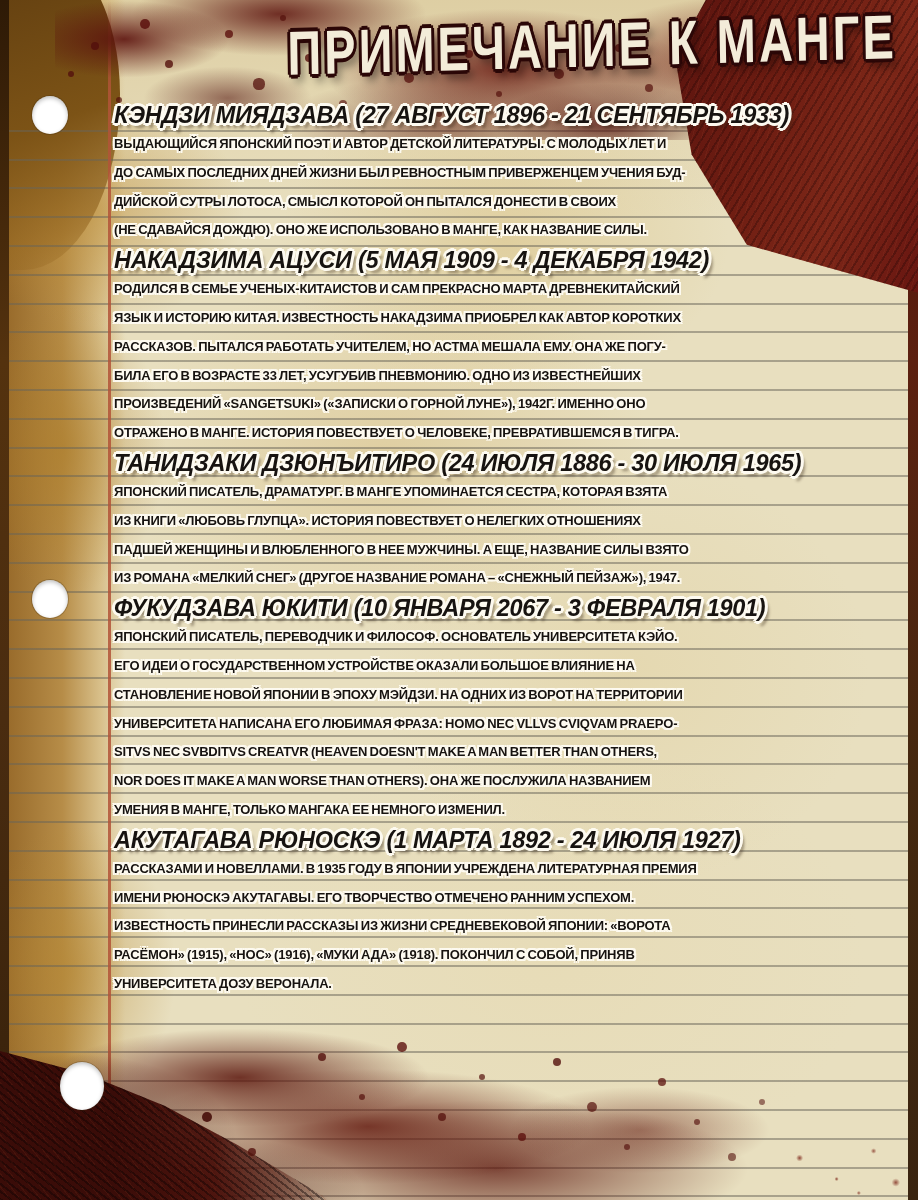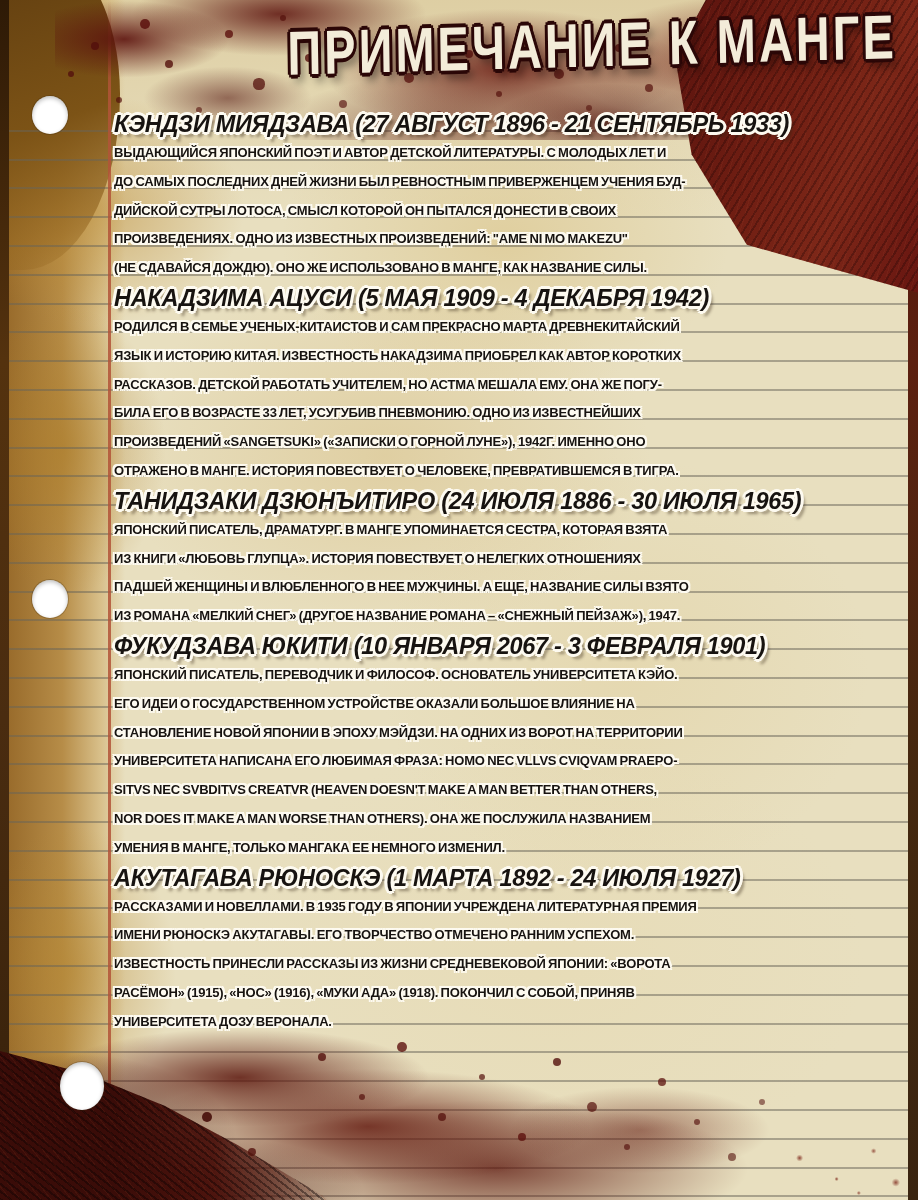--- a/index.html
+++ b/index.html
@@ -130,7 +130,7 @@
                 0 3px 0 #2b0707,0 -3px 0 #2b0707,3px 0 0 #2b0707,-3px 0 0 #2b0707,
                 5px 6px 7px rgba(0,0,0,.45);
   }
-  .content{position:absolute;left:114px;top:100px;width:796px;z-index:5;color:#171310;margin-top:9px;}
+  .content{position:absolute;left:114px;top:100px;width:796px;z-index:5;color:#171310;}
   .h{
     font-size:23.5px;font-weight:bold;font-style:italic;line-height:30px;letter-spacing:-.3px;white-space:nowrap;
     text-shadow:2px 2px 0 #fdfaf0,-2px 2px 0 #fdfaf0,2px -2px 0 #fdfaf0,-2px -2px 0 #fdfaf0,

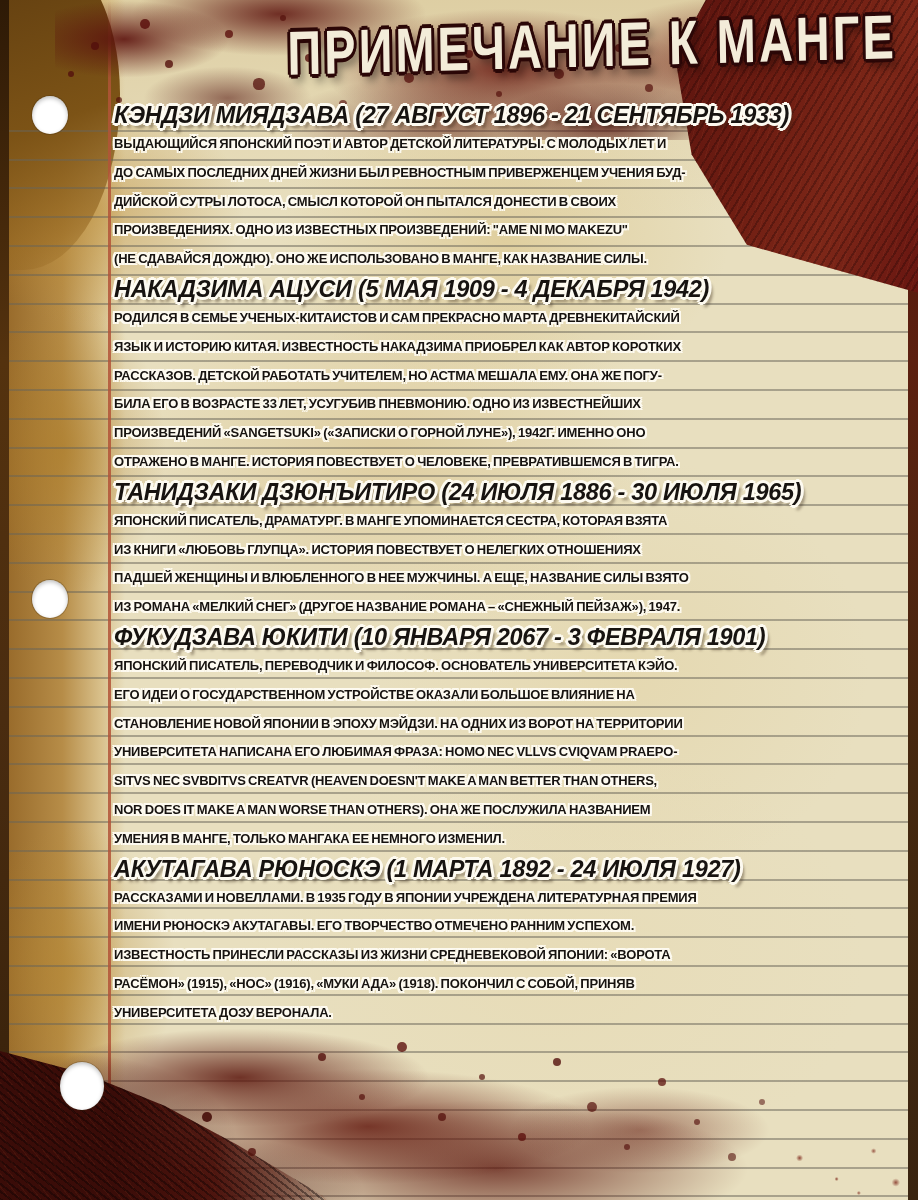--- a/index.html
+++ b/index.html
@@ -180,7 +180,6 @@
     <div class="l">ВЫДАЮЩИЙСЯ ЯПОНСКИЙ ПОЭТ И АВТОР ДЕТСКОЙ ЛИТЕРАТУРЫ. С МОЛОДЫХ ЛЕТ И</div>
     <div class="l">ДО САМЫХ ПОСЛЕДНИХ ДНЕЙ ЖИЗНИ БЫЛ РЕВНОСТНЫМ ПРИВЕРЖЕНЦЕМ УЧЕНИЯ БУД-</div>
     <div class="l">ДИЙСКОЙ СУТРЫ ЛОТОСА, СМЫСЛ КОТОРОЙ ОН ПЫТАЛСЯ ДОНЕСТИ В СВОИХ</div>
-    <div class="l">ПРОИЗВЕДЕНИЯХ. ОДНО ИЗ  ИЗВЕСТНЫХ ПРОИЗВЕДЕНИЙ: "AME NI MO MAKEZU"</div>
     <div class="l">(НЕ СДАВАЙСЯ ДОЖДЮ). ОНО ЖЕ ИСПОЛЬЗОВАНО В МАНГЕ, КАК НАЗВАНИЕ СИЛЫ.</div>
 
     <div class="h">НАКАДЗИМА АЦУСИ (5 МАЯ 1909 - 4 ДЕКАБРЯ 1942)</div>

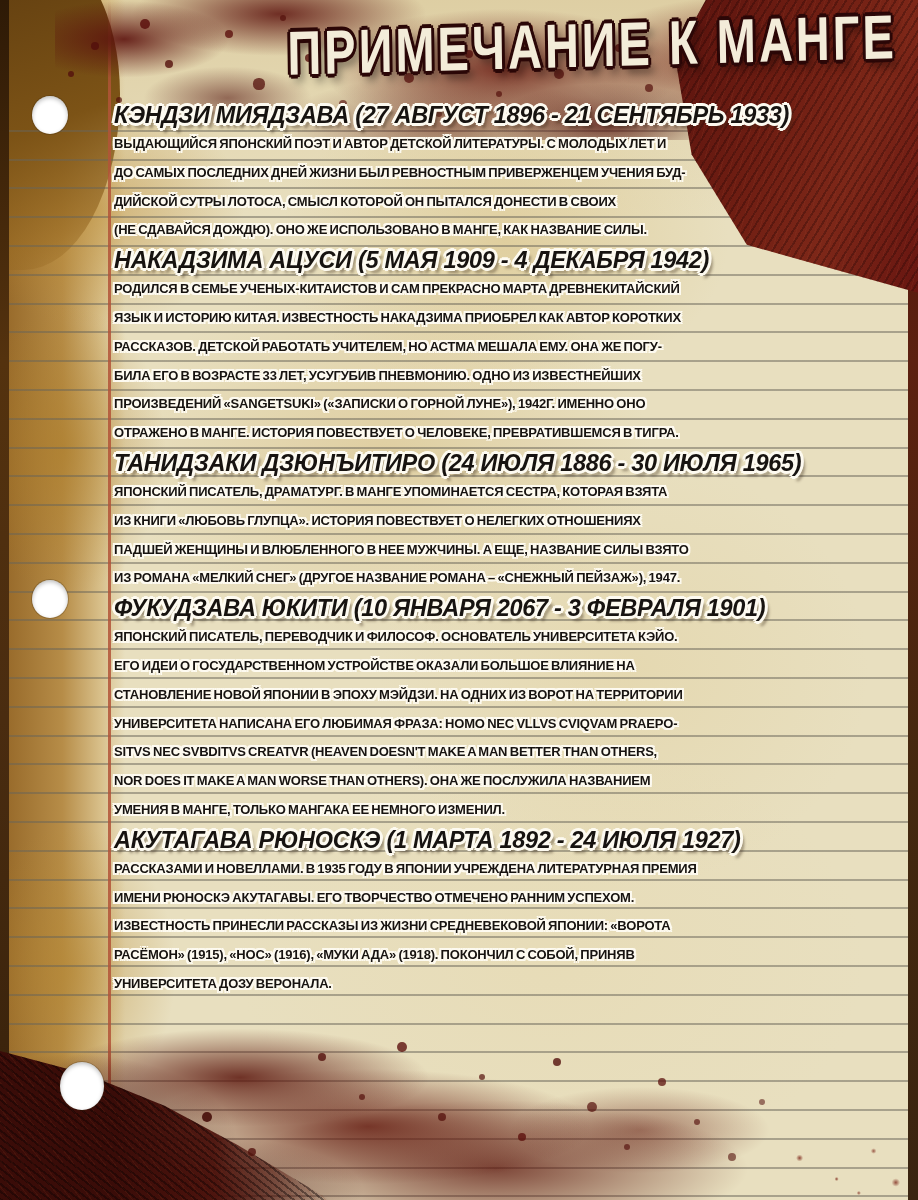--- a/index.html
+++ b/index.html
@@ -185,7 +185,7 @@
     <div class="h">НАКАДЗИМА АЦУСИ (5 МАЯ 1909 - 4 ДЕКАБРЯ 1942)</div>
     <div class="l">РОДИЛСЯ В СЕМЬЕ УЧЕНЫХ-КИТАИСТОВ И САМ ПРЕКРАСНО МАРТА ДРЕВНЕКИТАЙСКИЙ</div>
     <div class="l">ЯЗЫК И ИСТОРИЮ КИТАЯ. ИЗВЕСТНОСТЬ НАКАДЗИМА ПРИОБРЕЛ КАК АВТОР КОРОТКИХ</div>
-    <div class="l">РАССКАЗОВ. ДЕТСКОЙ РАБОТАТЬ УЧИТЕЛЕМ, НО АСТМА МЕШАЛА ЕМУ. ОНА ЖЕ ПОГУ-</div>
+    <div class="l">РАССКАЗОВ. ПЫТАЛСЯ РАБОТАТЬ УЧИТЕЛЕМ, НО АСТМА МЕШАЛА ЕМУ. ОНА ЖЕ ПОГУ-</div>
     <div class="l">БИЛА ЕГО В ВОЗРАСТЕ 33 ЛЕТ, УСУГУБИВ ПНЕВМОНИЮ. ОДНО ИЗ ИЗВЕСТНЕЙШИХ</div>
     <div class="l">ПРОИЗВЕДЕНИЙ «SANGETSUKI» («ЗАПИСКИ О ГОРНОЙ ЛУНЕ»), 1942Г. ИМЕННО ОНО</div>
     <div class="l">ОТРАЖЕНО В МАНГЕ. ИСТОРИЯ ПОВЕСТВУЕТ О ЧЕЛОВЕКЕ, ПРЕВРАТИВШЕМСЯ В ТИГРА.</div>

